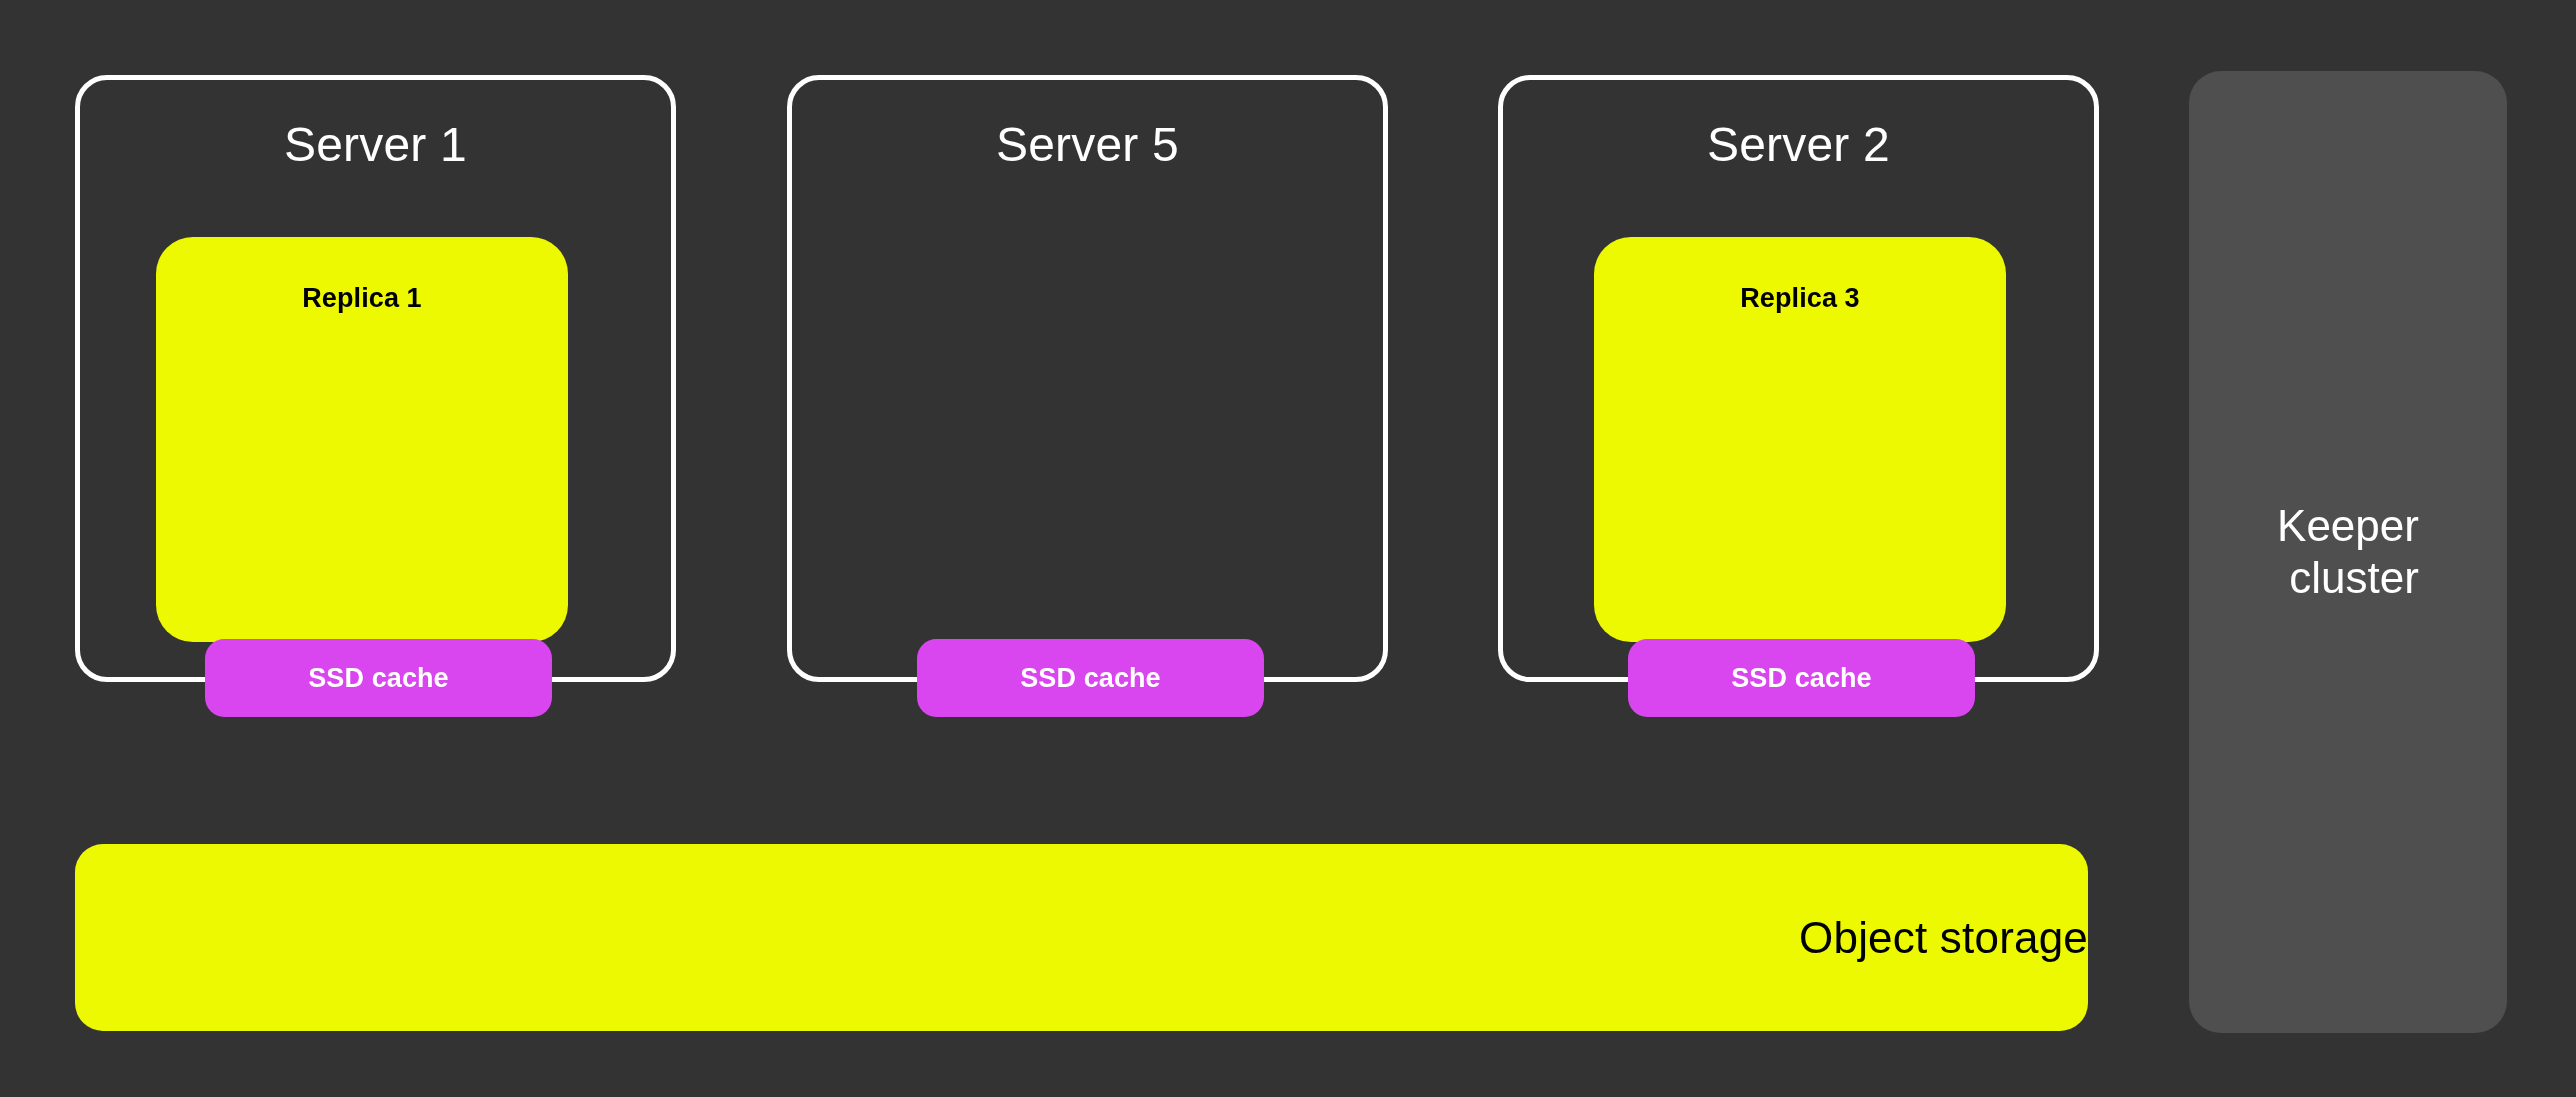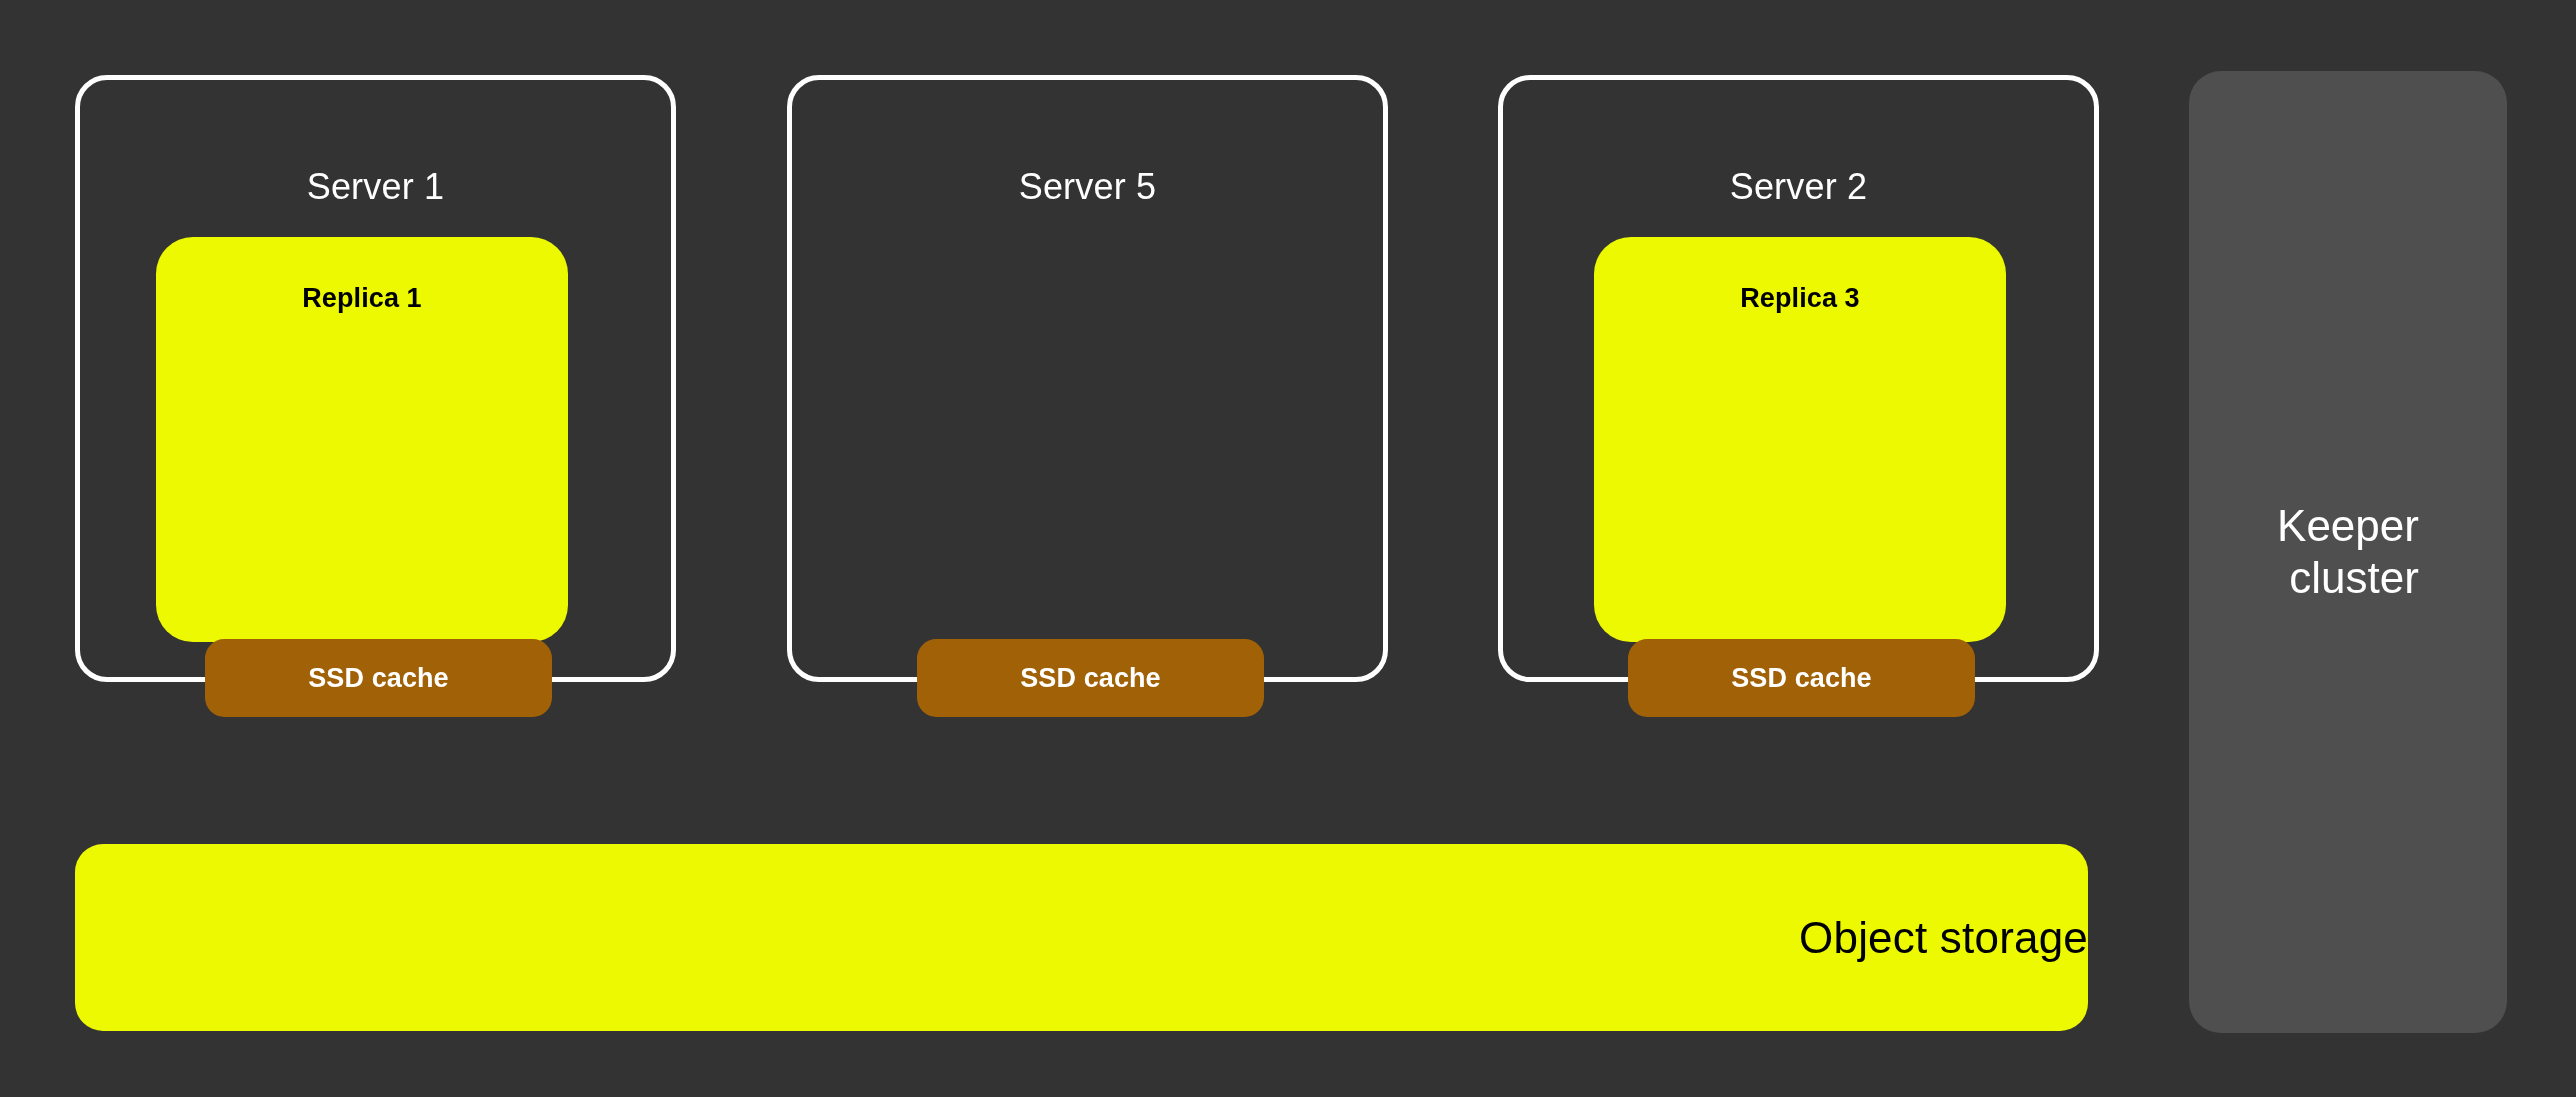--- a/index.html
+++ b/index.html
@@ -43,11 +43,10 @@
     width: 100%;
     text-align: center;
     color: #ffffff;
-    font-size: 36px;
+    font-size: 48px;
     font-weight: 400;
     letter-spacing: 0.2px;
     line-height: 1;
-    margin-top: 48px;
   }
 
   

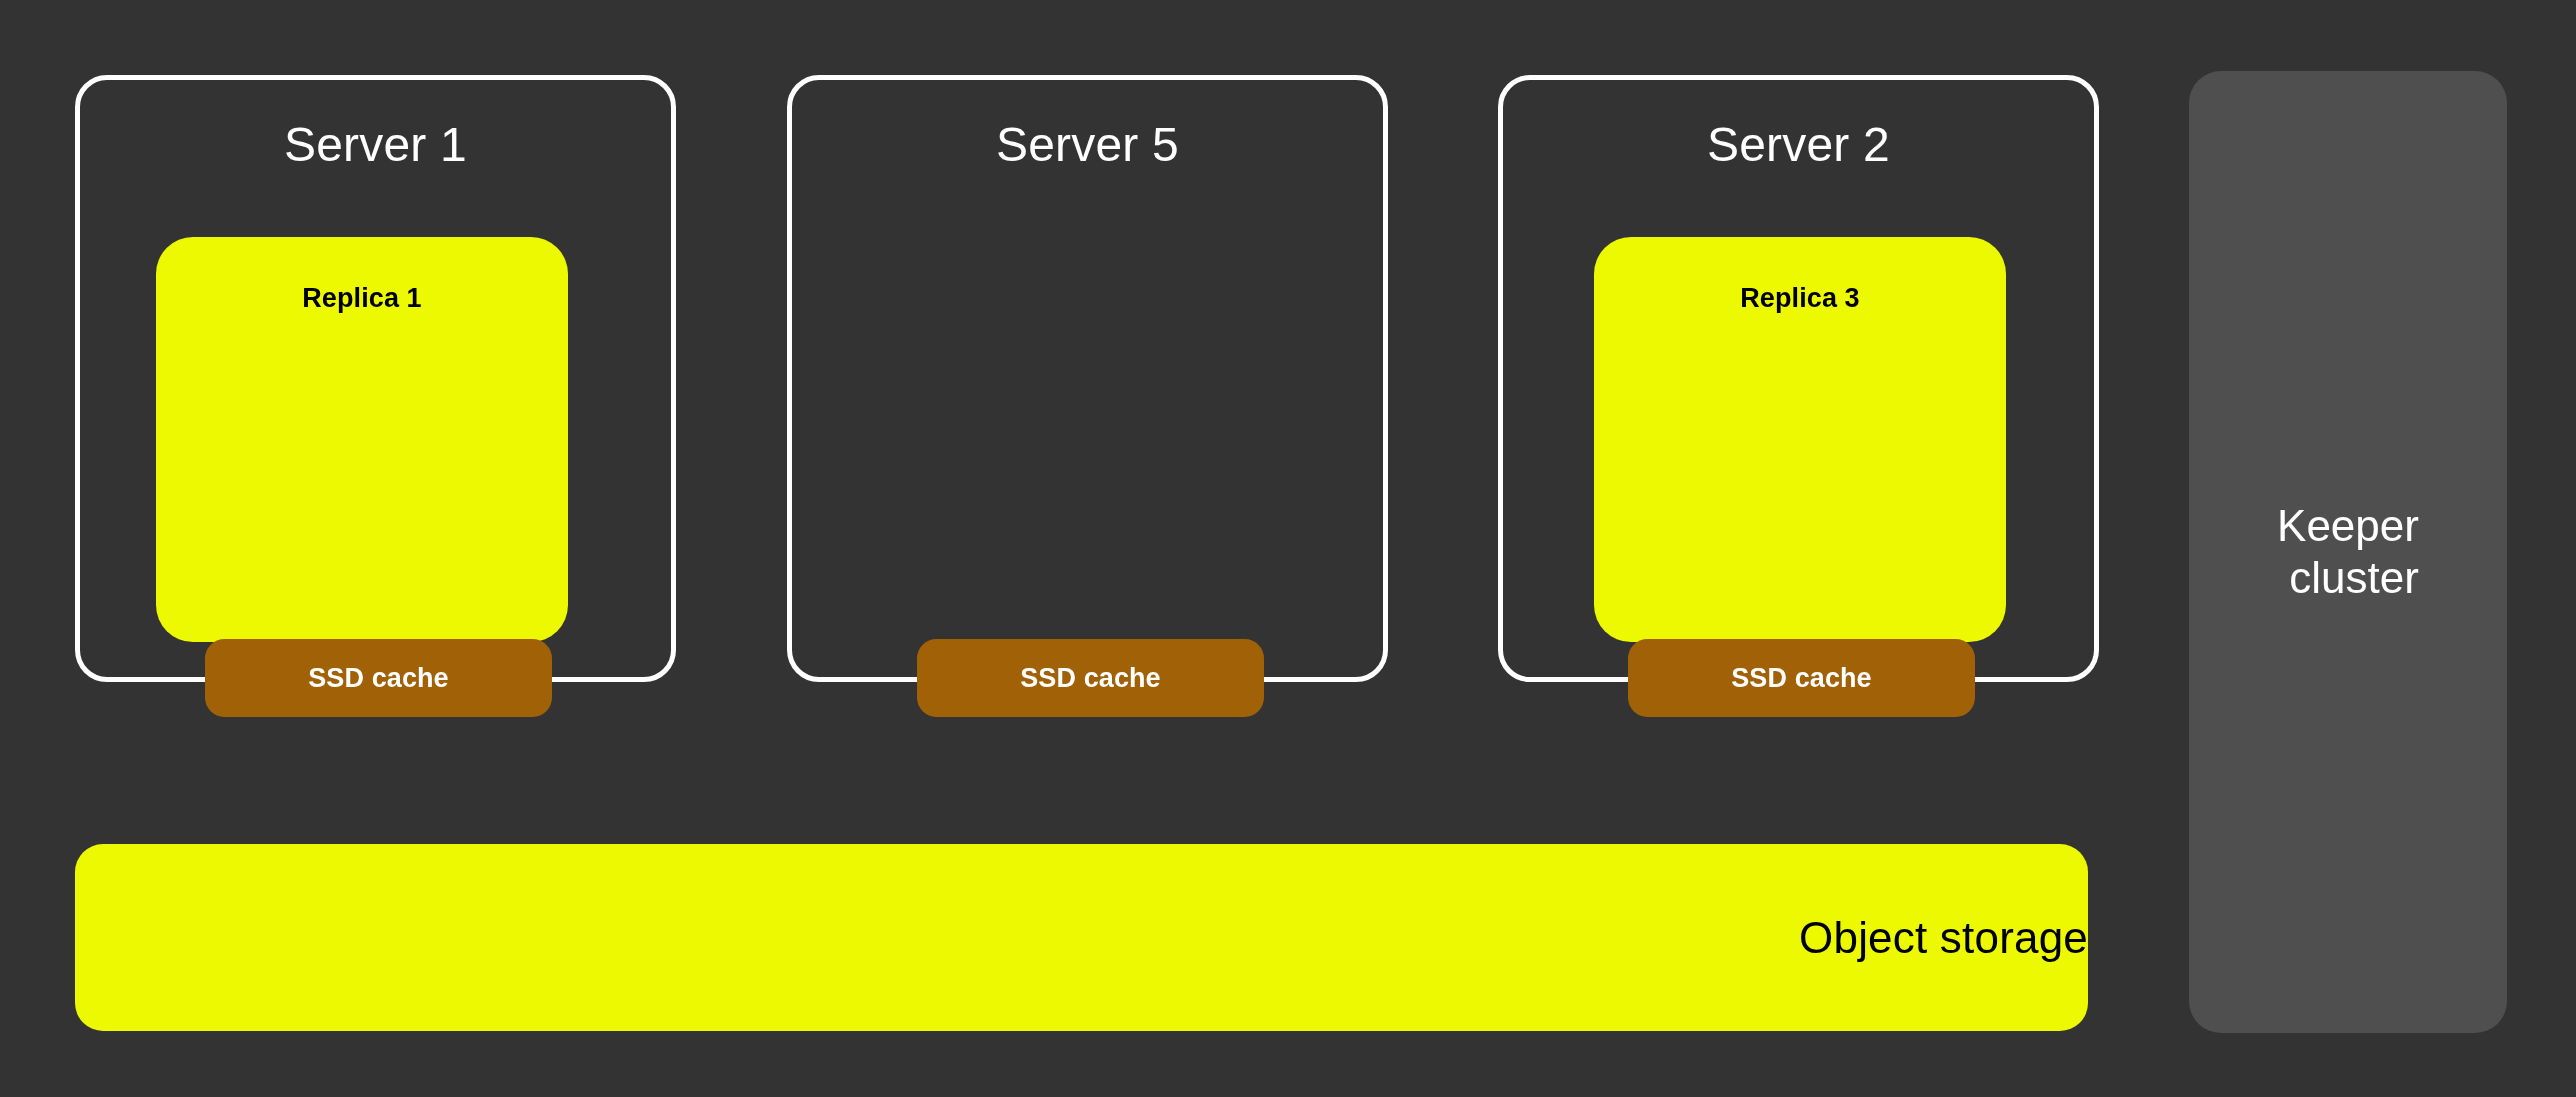--- a/index.html
+++ b/index.html
@@ -83,7 +83,7 @@
     height: 78px;
     top: 639px;
     border-radius: 19.4px;
-    background: #a16207;
+    background: #d946ef;
     z-index: 3;
     display: flex;
     align-items: center;

